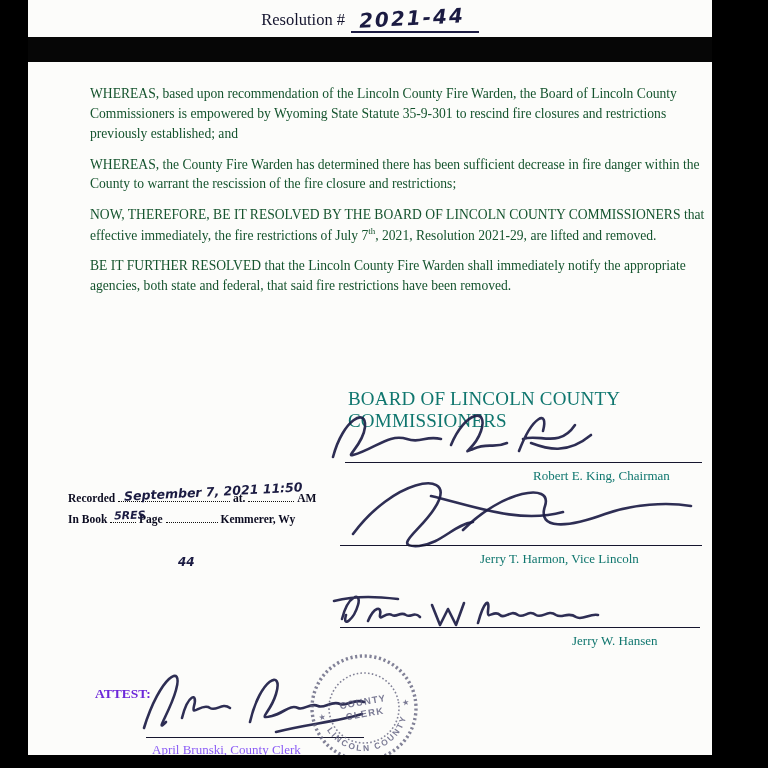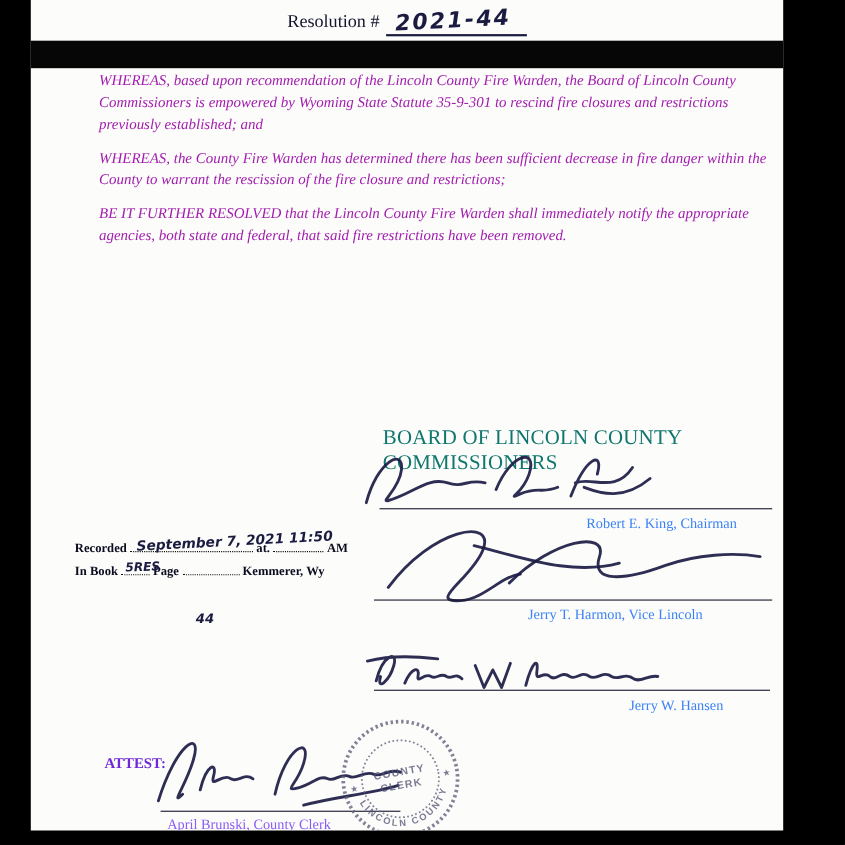--- a/index.html
+++ b/index.html
@@ -16,7 +16,7 @@
   .title-number{display:inline-block;font-size:20px;letter-spacing:2px;transform:rotate(-3deg);}
 
   
-  .bodycol{position:absolute;left:62px;top:63px;width:618px;font-size:13.6px;line-height:1.46;color:#a21caf;font-style:italic;}
+  .bodycol{position:absolute;left:62px;top:84px;width:618px;font-size:13.6px;line-height:1.46;color:#14532d;}
   .bodycol p{margin:0 0 11px 0;}
   .bodycol p.adopted{margin-top:37px;}
   sup{font-size:9px;}

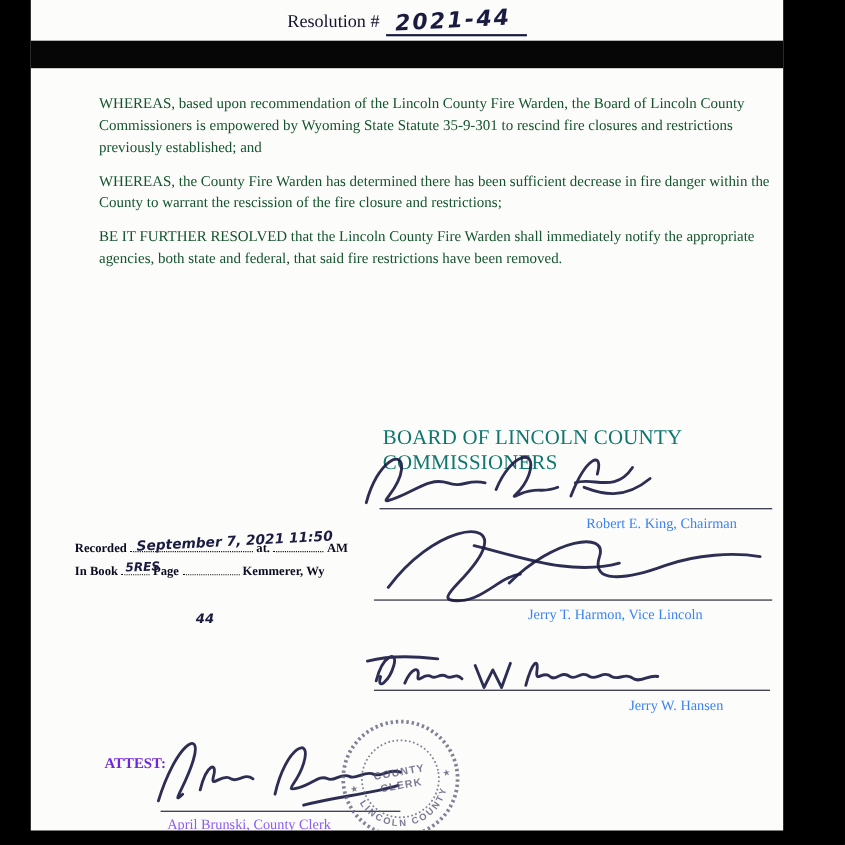--- a/index.html
+++ b/index.html
@@ -64,6 +64,7 @@
     <div class="bodycol">
       <p>WHEREAS, based upon recommendation of the Lincoln County Fire Warden, the Board of Lincoln County Commissioners is empowered by Wyoming State Statute 35-9-301 to rescind fire closures and restrictions previously established; and</p>
       <p>WHEREAS, the County Fire Warden has determined there has been sufficient decrease in fire danger within the County to warrant the rescission of the fire closure and restrictions;</p>
+      <p><span>NOW, THEREFORE, BE IT RESOLVED BY THE BOARD OF LINCOLN COUNTY COMMISSIONERS that effective immediately, the fire restrictions of July 7</span><sup>th</sup><span>, 2021, Resolution 2021-29, are lifted and removed.</span></p>
       <p>BE IT FURTHER RESOLVED that the Lincoln County Fire Warden shall immediately notify the appropriate agencies, both state and federal, that said fire restrictions have been removed.</p>
     </div>
 

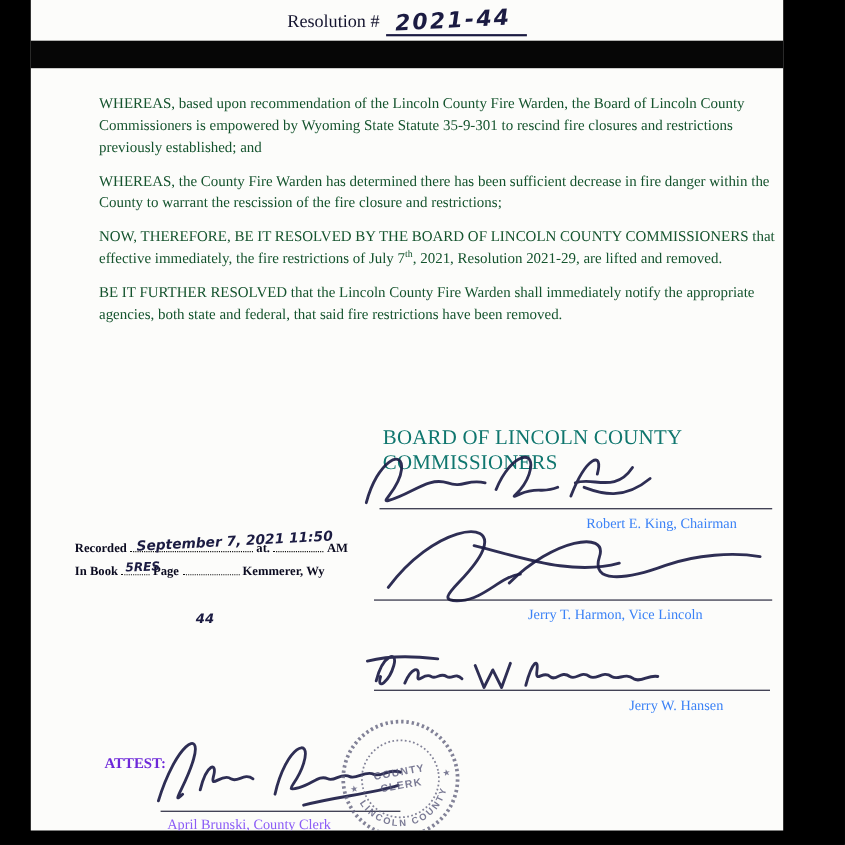--- a/index.html
+++ b/index.html
@@ -24,7 +24,7 @@
   
   .board-heading{position:absolute;left:320px;top:388px;font-weight:normal;font-size:19px;letter-spacing:.2px;color:#0f766e;}
   .sigline{position:absolute;border-top:1.4px solid #16162e;height:0;}
-  .signame{position:absolute;font-size:13px;color:#3b82f6;}
+  .signame{position:absolute;font-size:13px;color:#0f766e;}
   .sig{position:absolute;}
   .sig path{fill:none;stroke:#1c1c45;stroke-width:2.6;stroke-linecap:round;stroke-linejoin:round;opacity:.92;}
 

